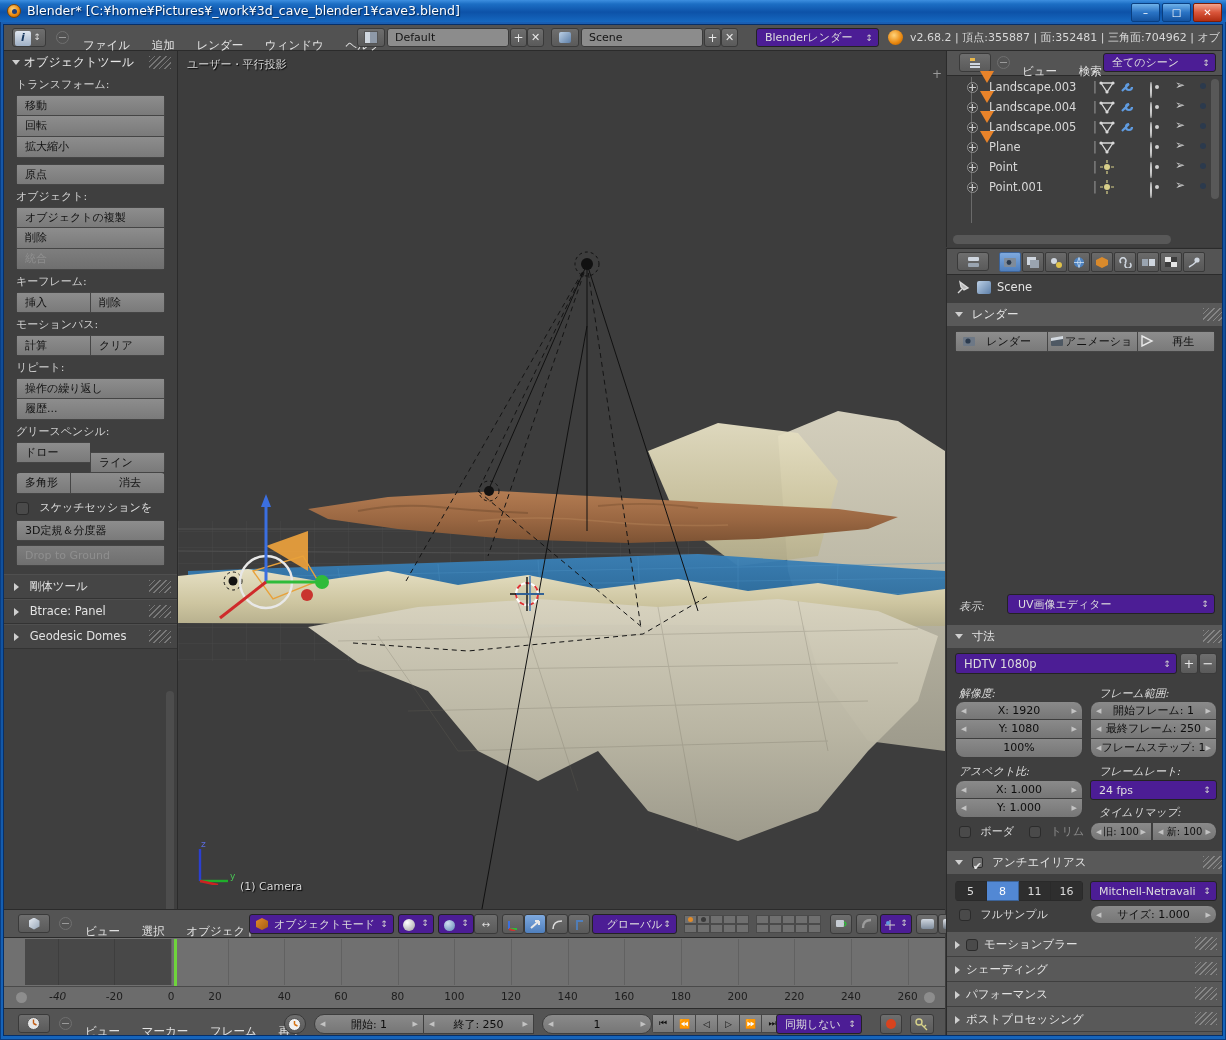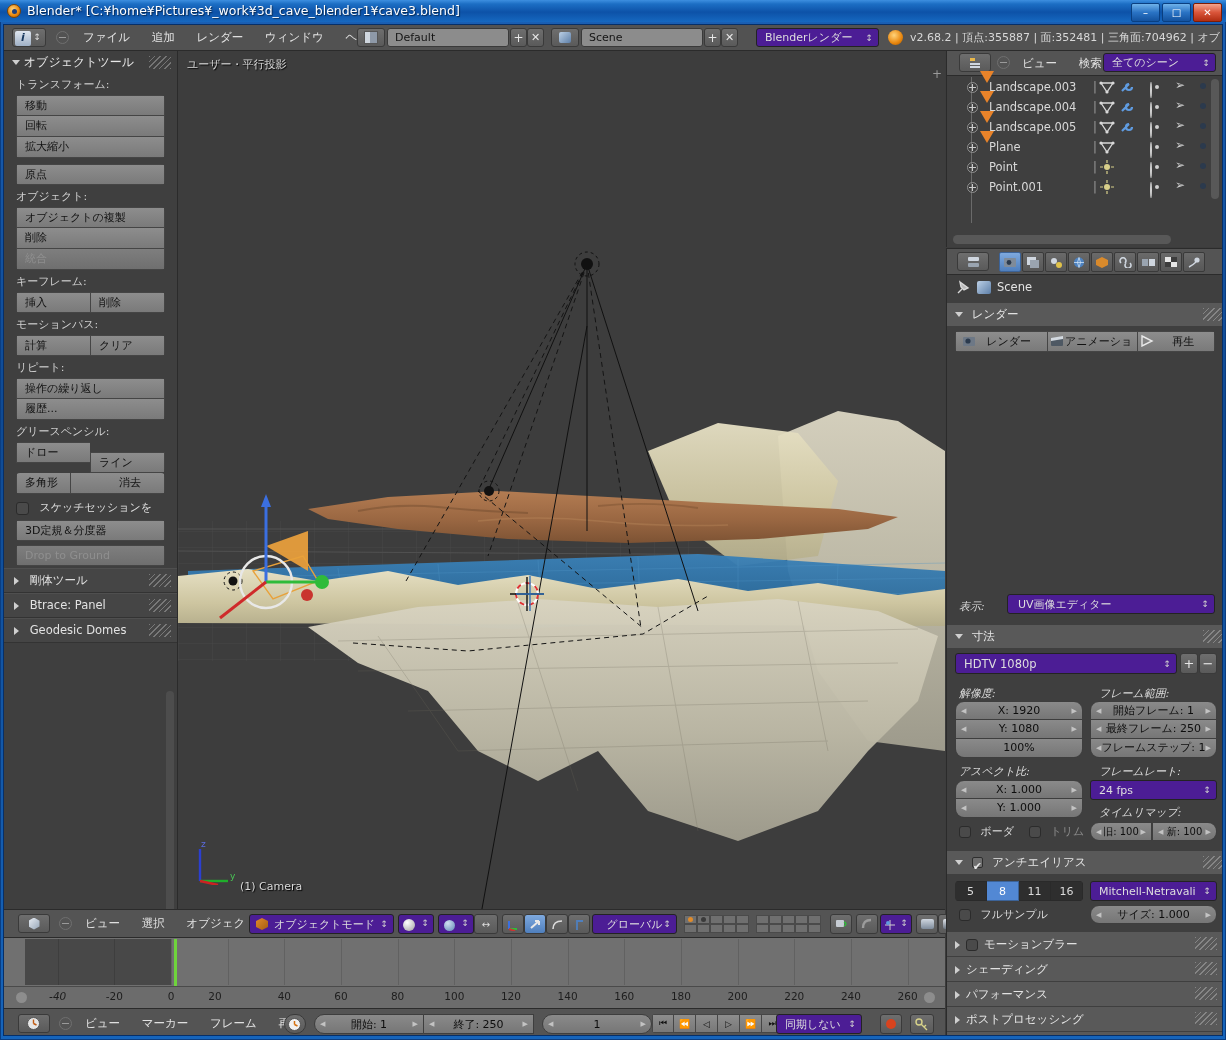--- a/index.html
+++ b/index.html
@@ -29,7 +29,7 @@
   .client{position:absolute;left:3px;top:24px;width:1220px;height:1012px;background:#3c3c3c;
     border:1px solid #062f68;box-sizing:border-box;overflow:hidden;}
   .menu{color:#e4e4e4;font-size:11.5px;white-space:nowrap;}
-  .mi{display:inline-block;padding:0 9px;line-height:22px;}
+  .mi{display:inline-block;padding:8px 9px;line-height:22px;}
   .btn{background:linear-gradient(to bottom,#8a8a8a,#767676);border:1px solid #3e3e3e;
     border-radius:3px;color:#0d0d0d;text-align:center;box-sizing:border-box;}
   .field{background:#5f5f5f;border:1px solid #3a3a3a;border-radius:3px;color:#e6e6e6;box-sizing:border-box;}

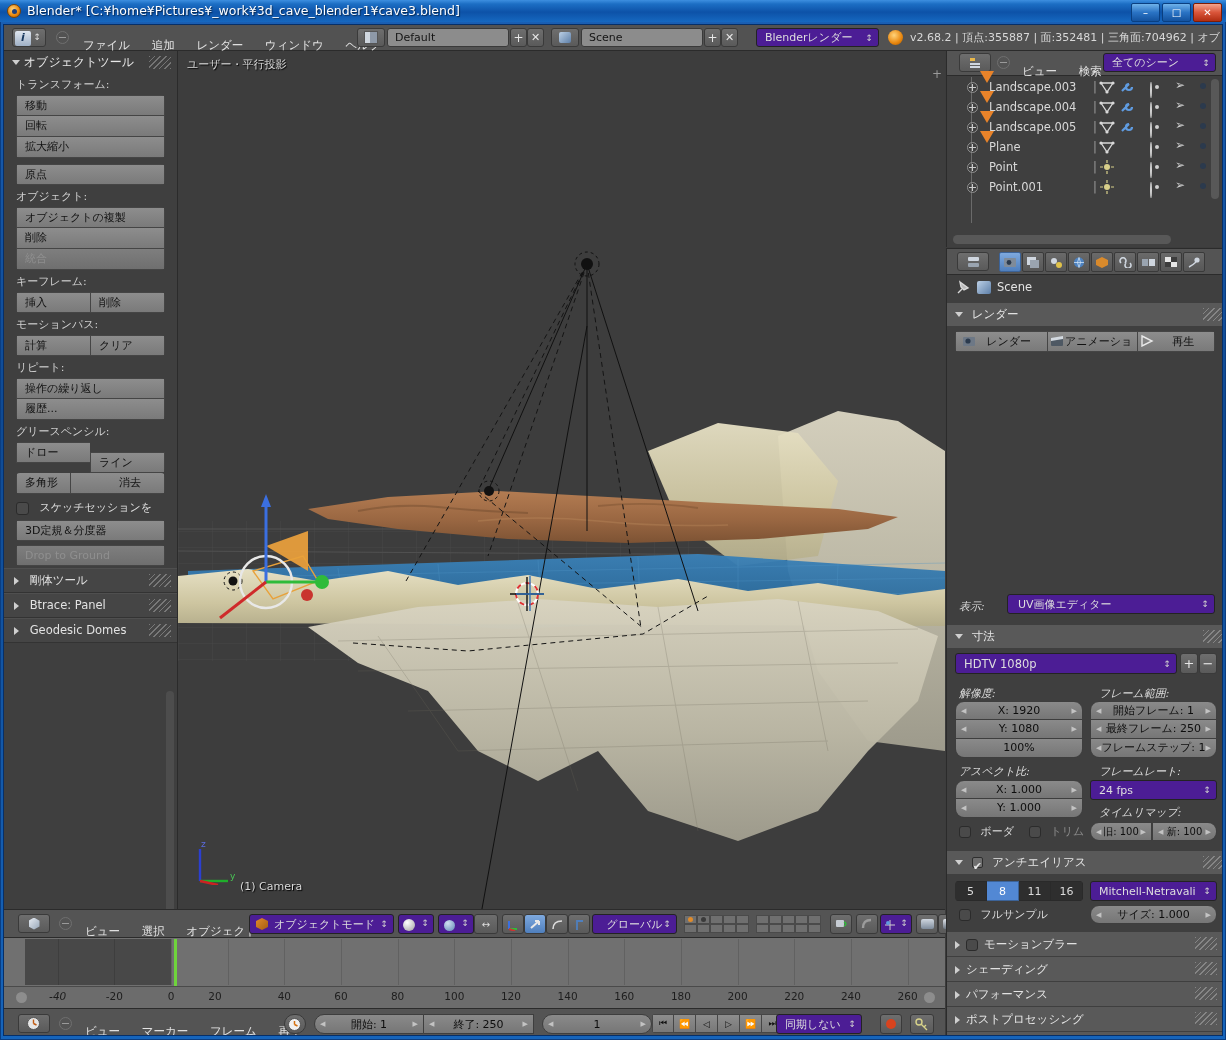--- a/index.html
+++ b/index.html
@@ -229,7 +229,7 @@
         <div class="tbtn dis">Drop to Ground</div>
       </div>
 
-      <div style="margin-top:2px;">
+      <div style="margin-top:8px;">
         <div class="acc">
           <span class="tri"></span>
           <span style="margin-left:7px;">剛体ツール</span>

